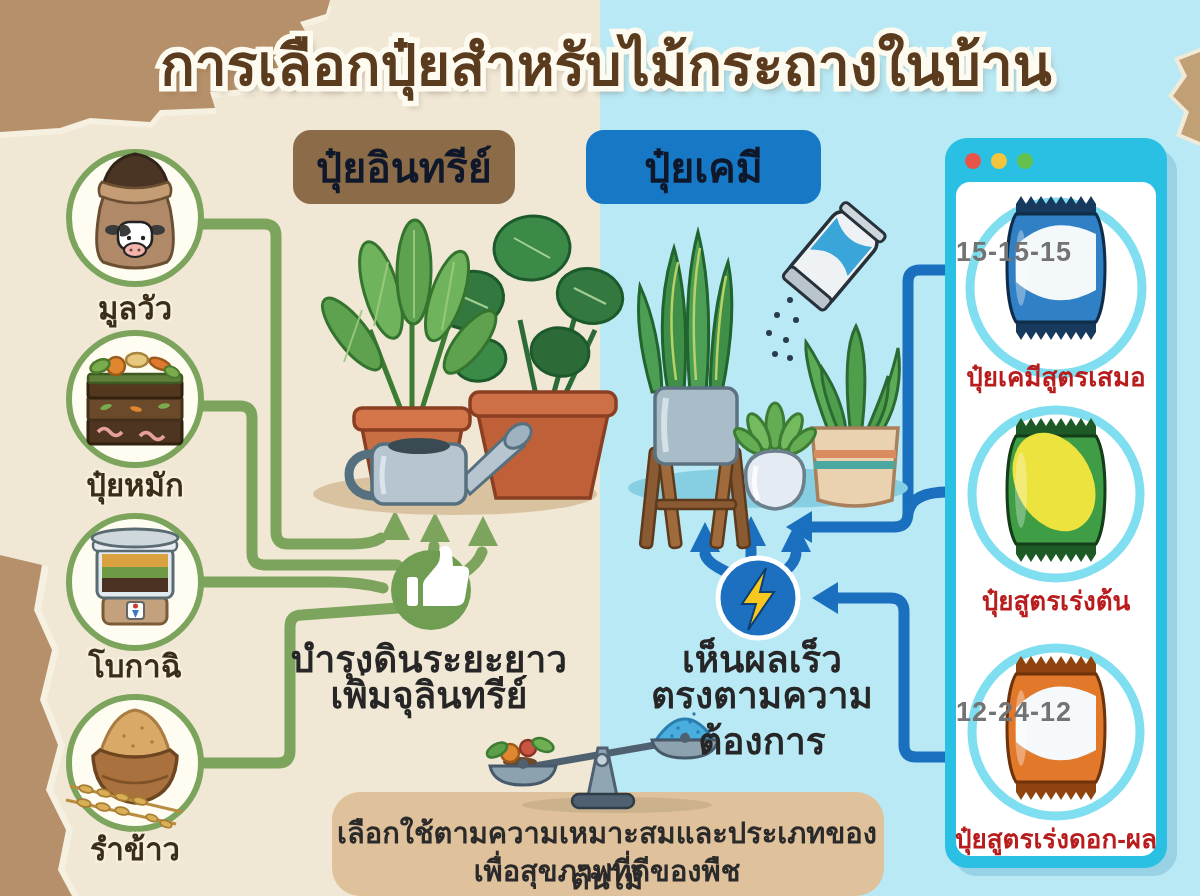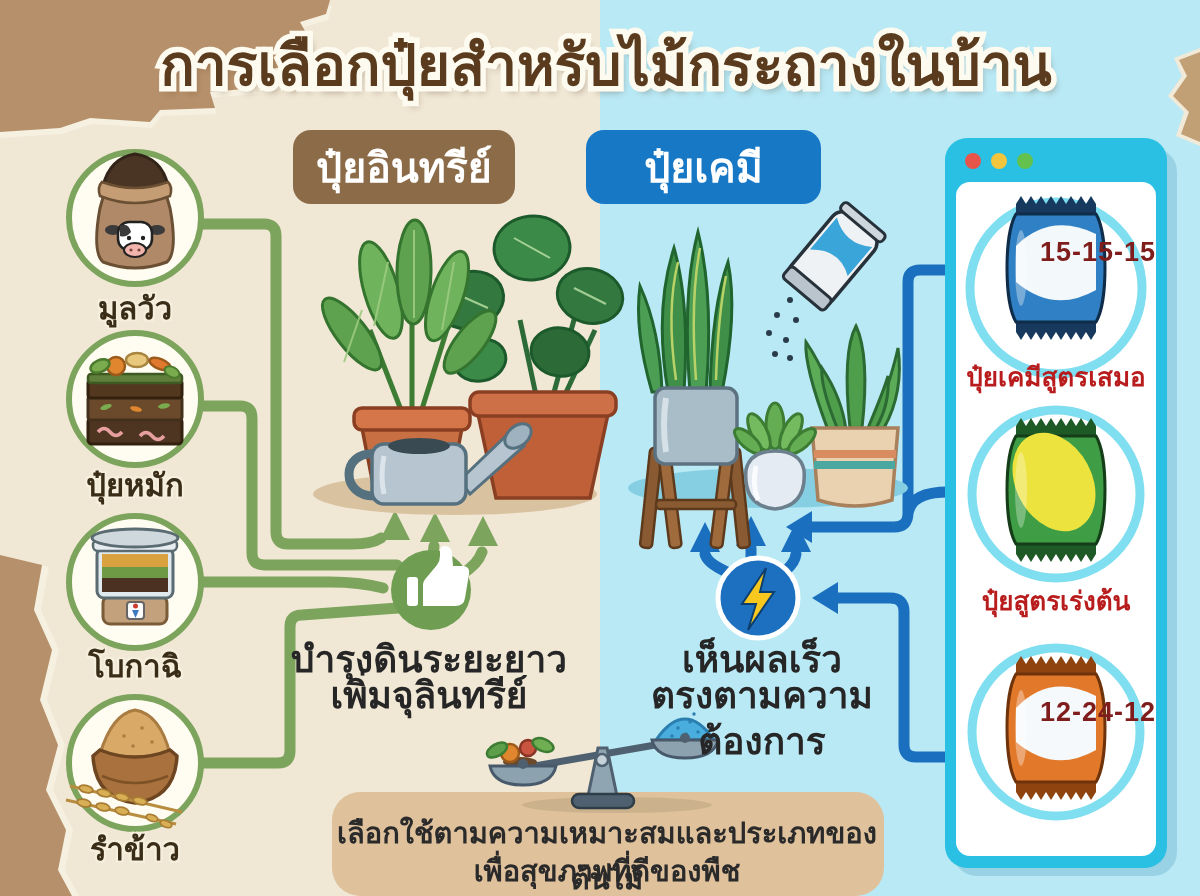--- a/index.html
+++ b/index.html
@@ -21,7 +21,7 @@
 
   .badge {
     position:absolute; top:130px; height:74px; line-height:76px;
-    border-radius:18px; text-align:center; color:#ffffff;
+    border-radius:18px; text-align:center; color:#0f172a;
     font-size:41px; font-weight:800;
   }
   .badge-organic { left:293px; width:222px; background:#8b6b48; }

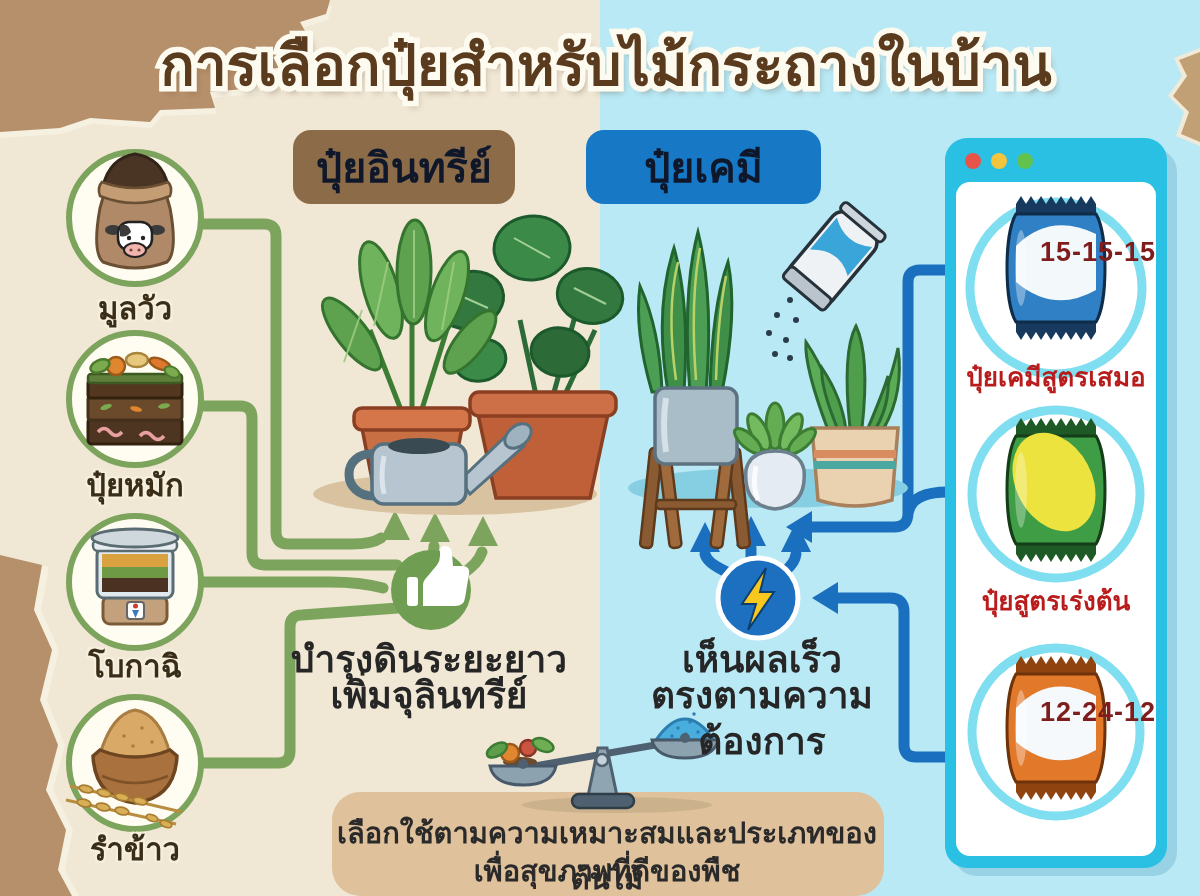--- a/index.html
+++ b/index.html
@@ -40,8 +40,8 @@
   .benefit-chemical { left:592px; }
 
   .formula {
-    position:absolute; left:956px; width:200px; text-align:right;
-    font-size:27px; font-weight:800; color:#7f1d1d; letter-spacing:1px;
+    position:absolute; left:956px; width:200px; text-align:left;
+    font-size:27px; font-weight:800; color:#737373; letter-spacing:1px;
   }
   .product-label {
     position:absolute; left:941px; width:230px; text-align:center;

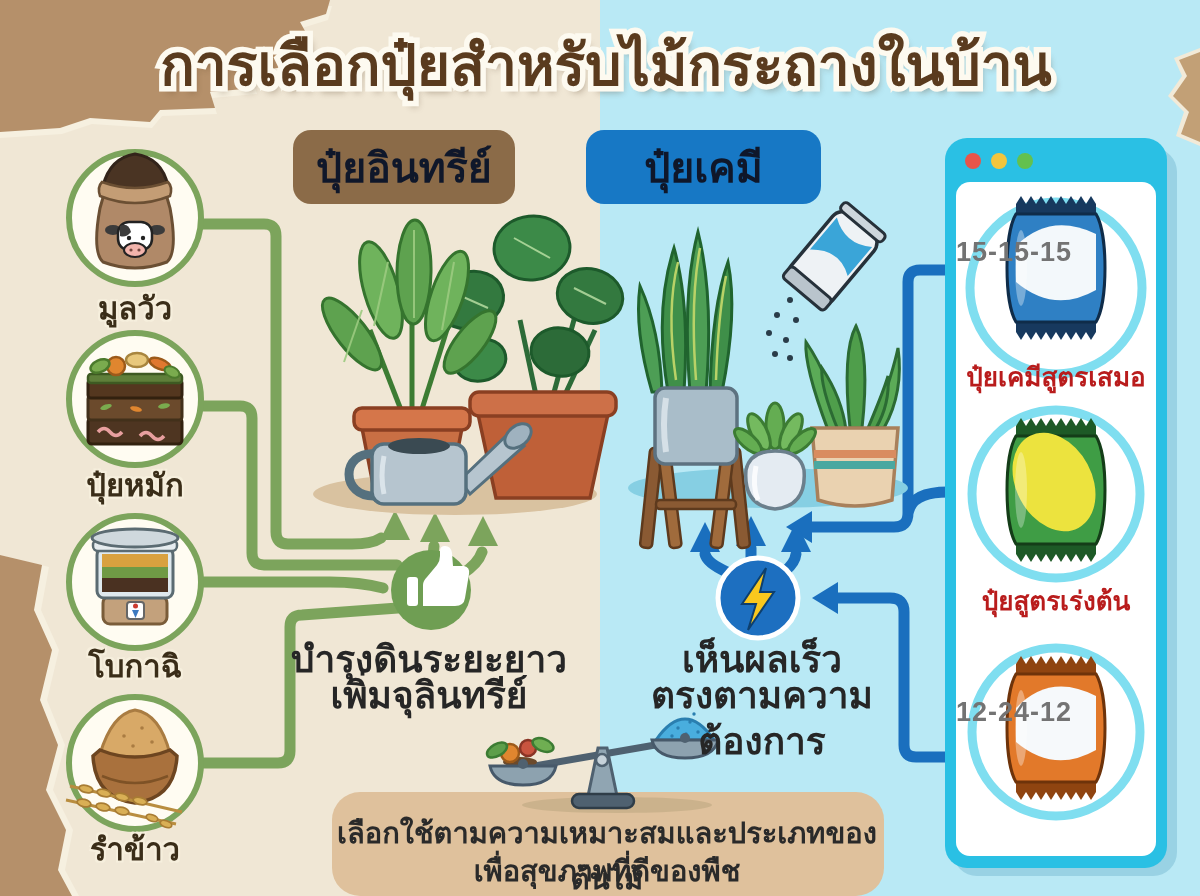--- a/index.html
+++ b/index.html
@@ -405,6 +405,7 @@
 
   <div class="product-label" style="top:356px">ปุ๋ยเคมีสูตรเสมอ</div>
   <div class="product-label" style="top:580px">ปุ๋ยสูตรเร่งต้น</div>
+  <div class="product-label" style="top:818px">ปุ๋ยสูตรเร่งดอก-ผล</div>
 
   <div class="footer-line" style="top:810px">เลือกใช้ตามความเหมาะสมและประเภทของต้นไม้</div>
   <div class="footer-line" style="top:848px">เพื่อสุขภาพที่ดีของพืช</div>

